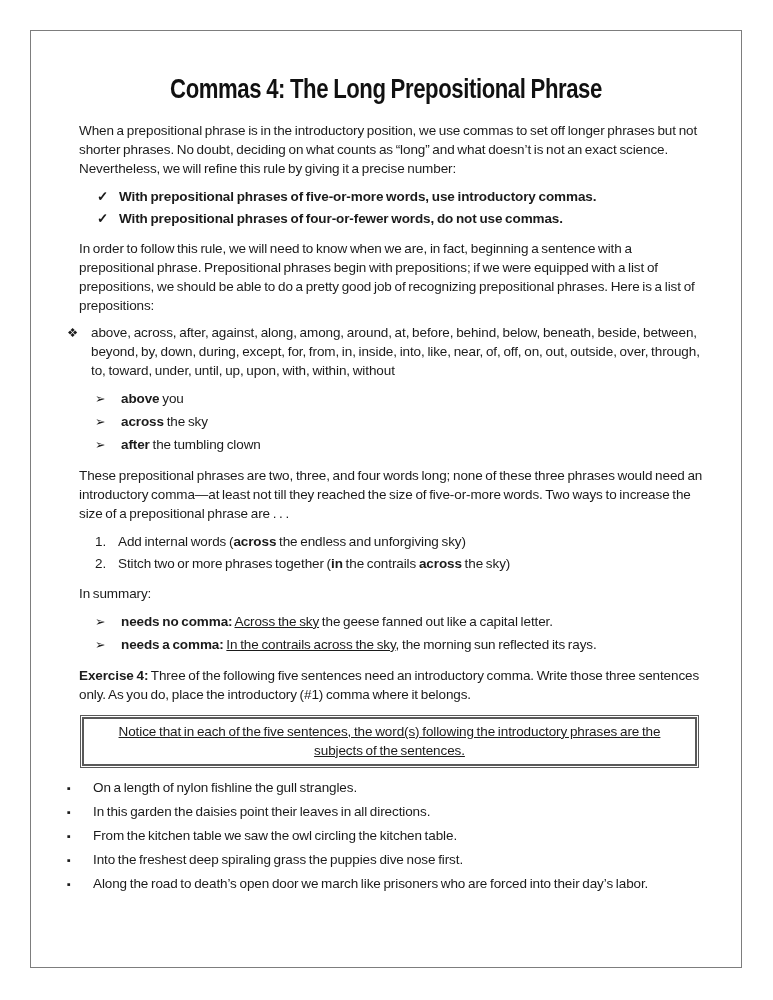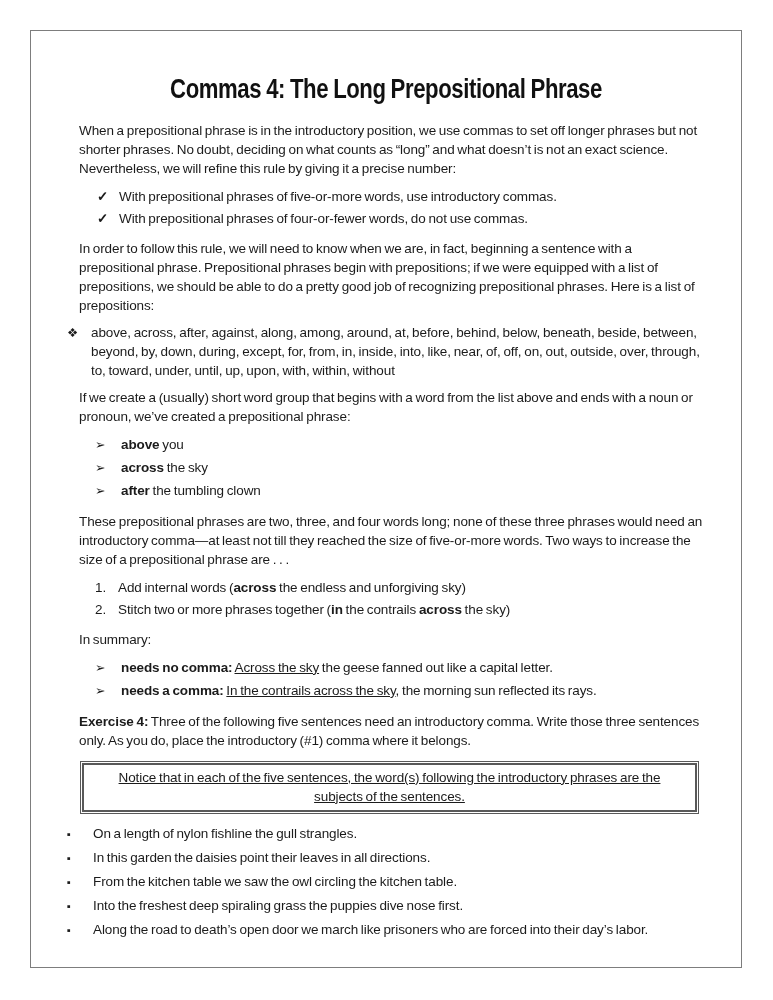--- a/index.html
+++ b/index.html
@@ -41,7 +41,7 @@
   
   .check-list .li{padding-left:30px;}
   .check-list .blt{width:22px;font-weight:700;}
-  .check-list .txt{font-weight:400;}
+  .check-list .txt{font-weight:700;}
   
   .diamond-item{display:flex;margin:0 0 8px 0;}
   .diamond-item .blt{width:24px;font-size:12.5px;padding-top:1px;}

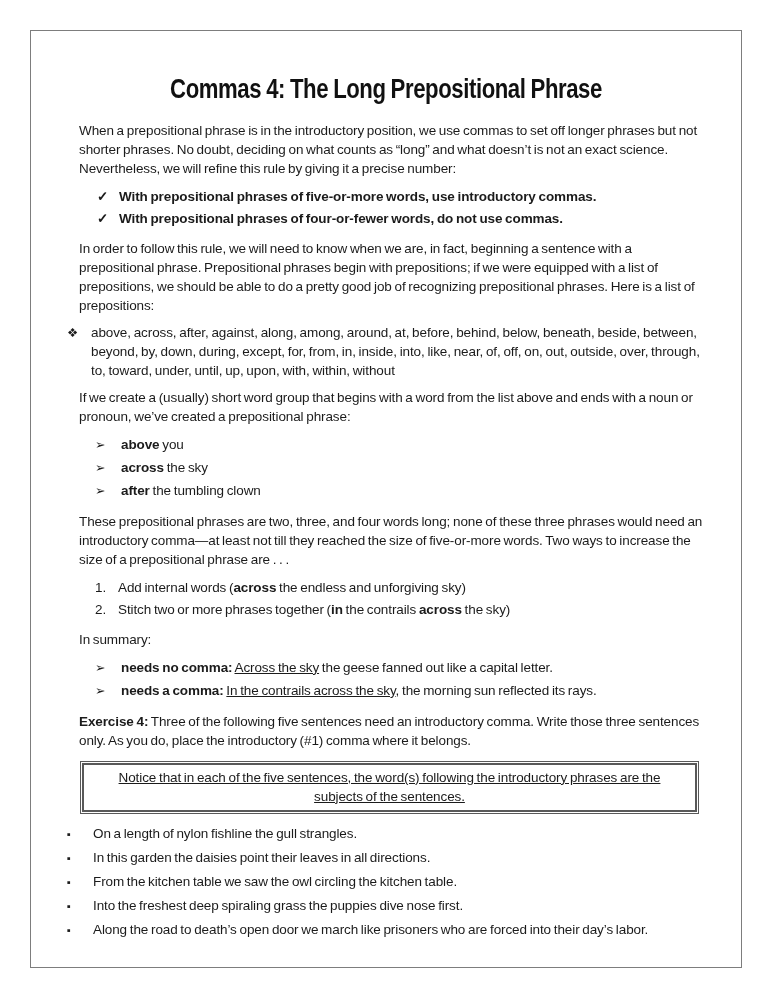--- a/index.html
+++ b/index.html
@@ -94,7 +94,6 @@
     <span class="txt">above, across, after, against, along, among, around, at, before, behind, below, beneath, beside, between, beyond, by, down, during, except, for, from, in, inside, into, like, near, of, off, on, out, outside, over, through, to, toward, under, until, up, upon, with, within, without</span>
   </div>
 
-  <p class="para">If we create a (usually) short word group that begins with a word from the list above and ends with a noun or pronoun, we’ve created a prepositional phrase:</p>
 
   <div class="list arrow-list">
     <div class="li">

